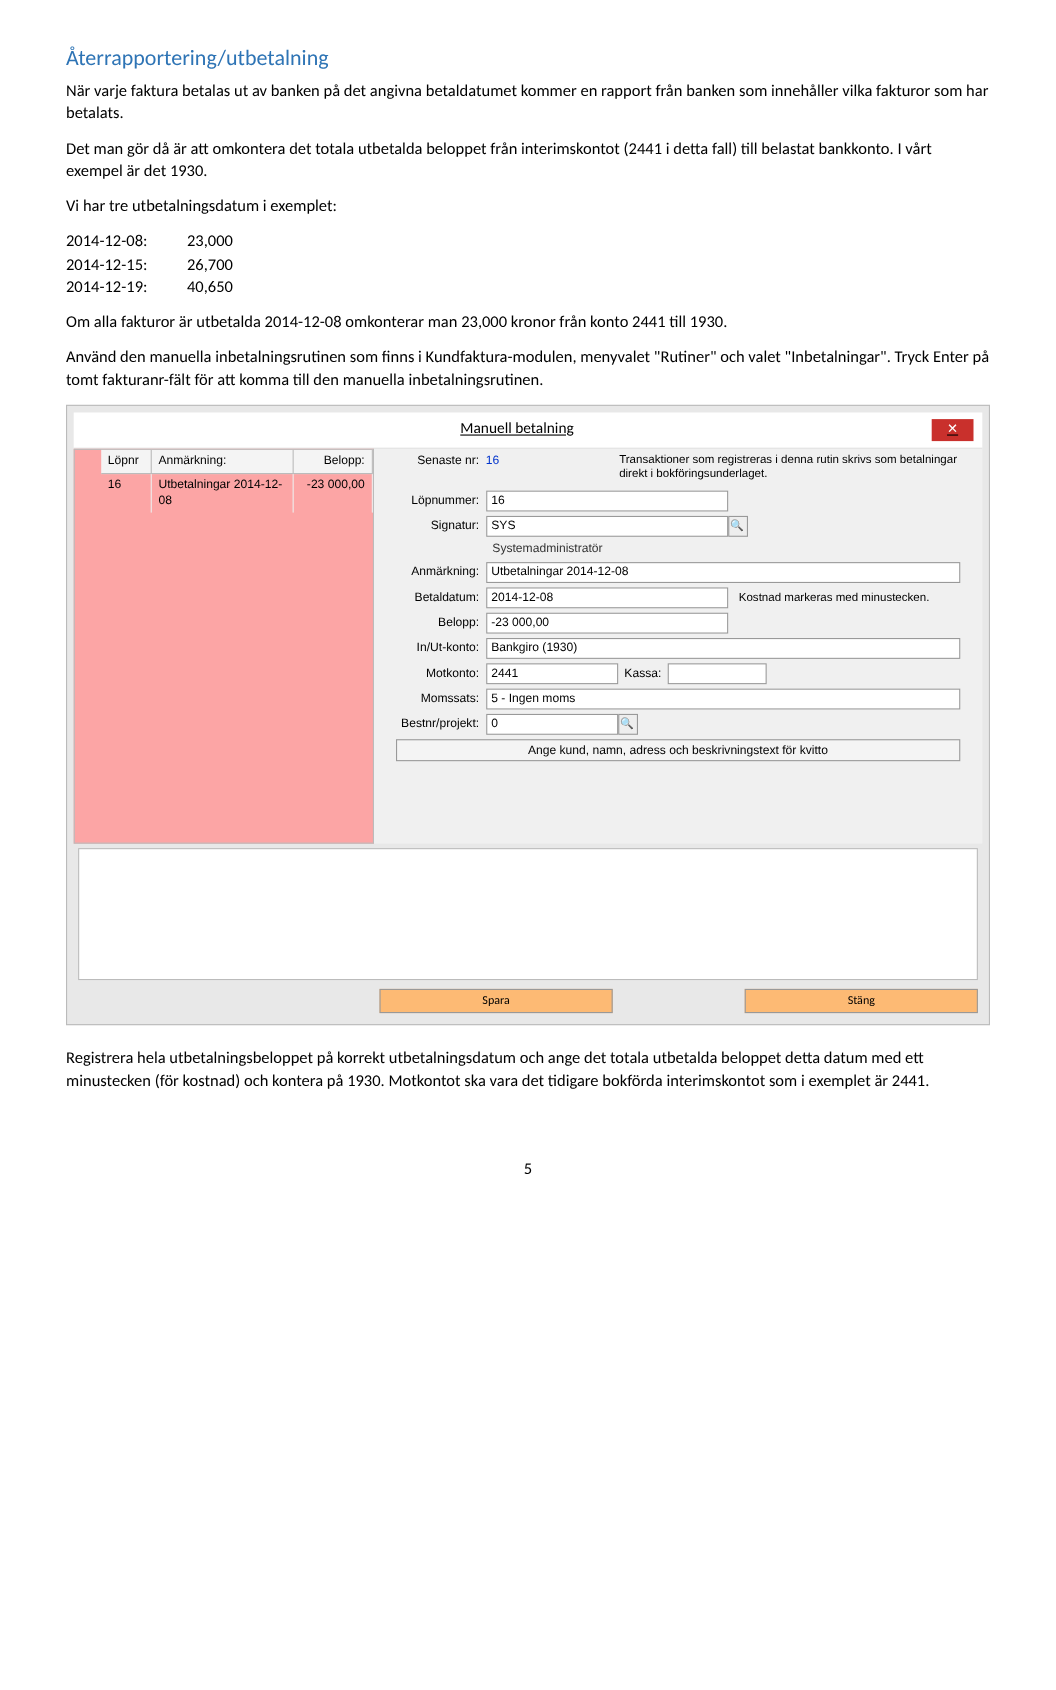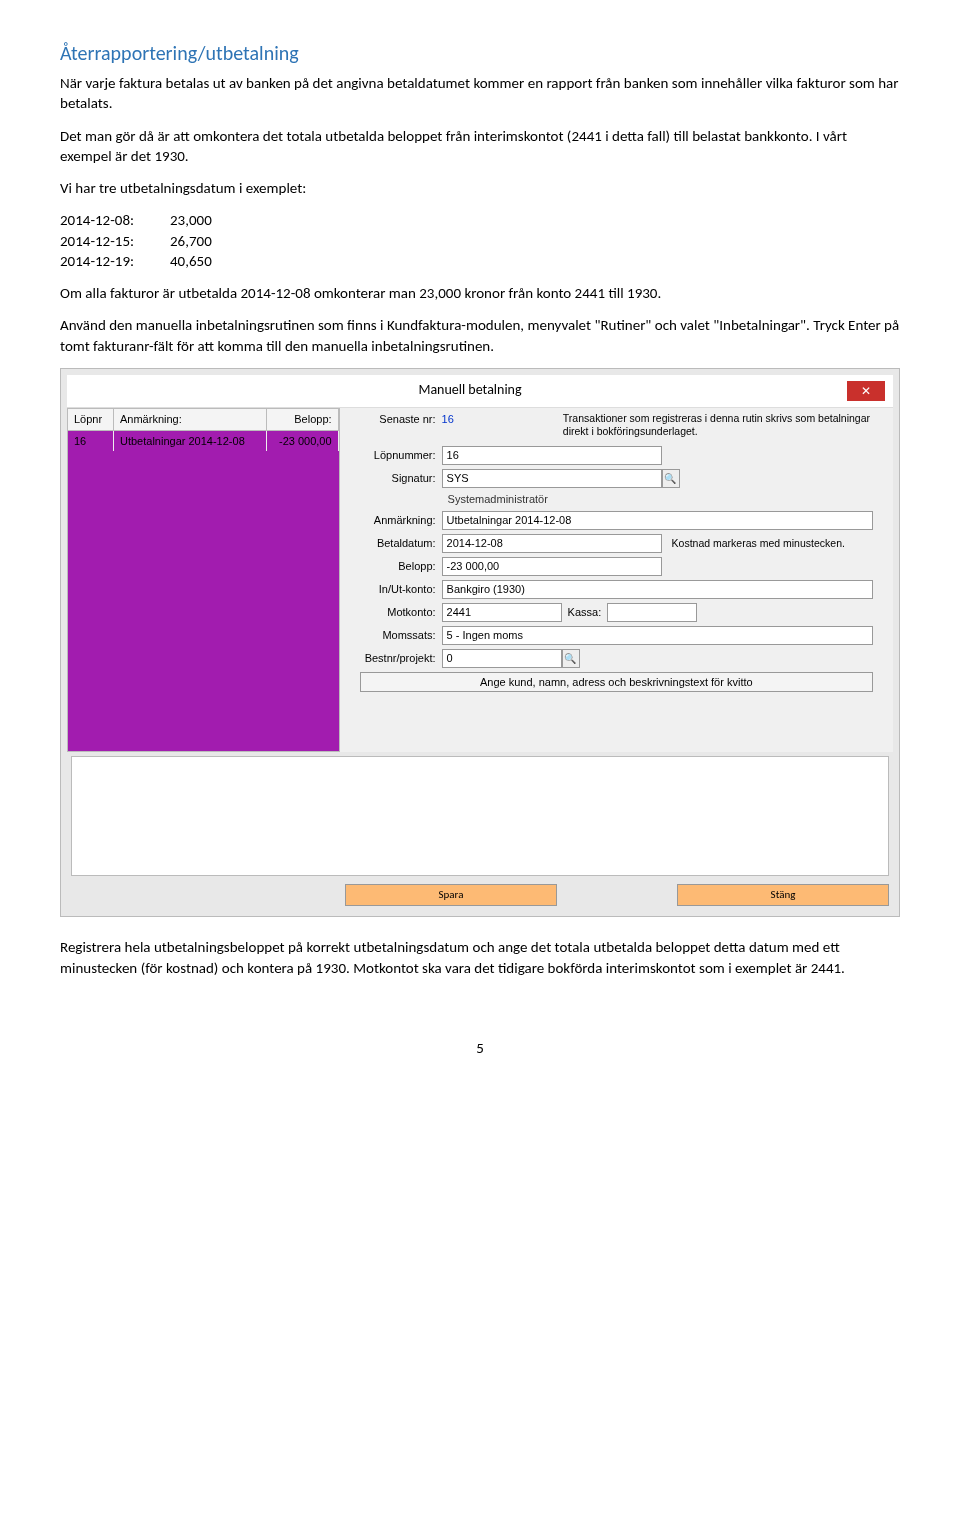--- a/index.html
+++ b/index.html
@@ -10,7 +10,7 @@
   .dates div { display: flex; }
   .dates .d { width: 110px; }
   .dlg-wrap { border: 1px solid #bbb; background: #e8e8e8; padding: 6px; margin-bottom: 20px; }
-  .dlg-title { background: #fff; color: #000; font-size: 14px; padding: 6px 8px; display: flex; align-items: flex-start; justify-content: space-between; border-bottom: 1px solid #ddd; }
+  .dlg-title { background: #fff; color: #000; font-size: 14px; padding: 6px 8px; display: flex; align-items: flex-start; justify-content: space-between; border-bottom: 1px solid #ddd; text-decoration: underline; }
   .dlg-title .close { background: #c9302c; color: #fff; width: 38px; height: 20px; display: flex; align-items: center; justify-content: center; font-size: 12px; }
   .dlg-body { display: flex; background: #f0f0f0; font-family: Tahoma, Arial, sans-serif; font-size: 11px; }
   .left-pane { width: 33%; border: 1px solid #bbb; background: #a21caf; }

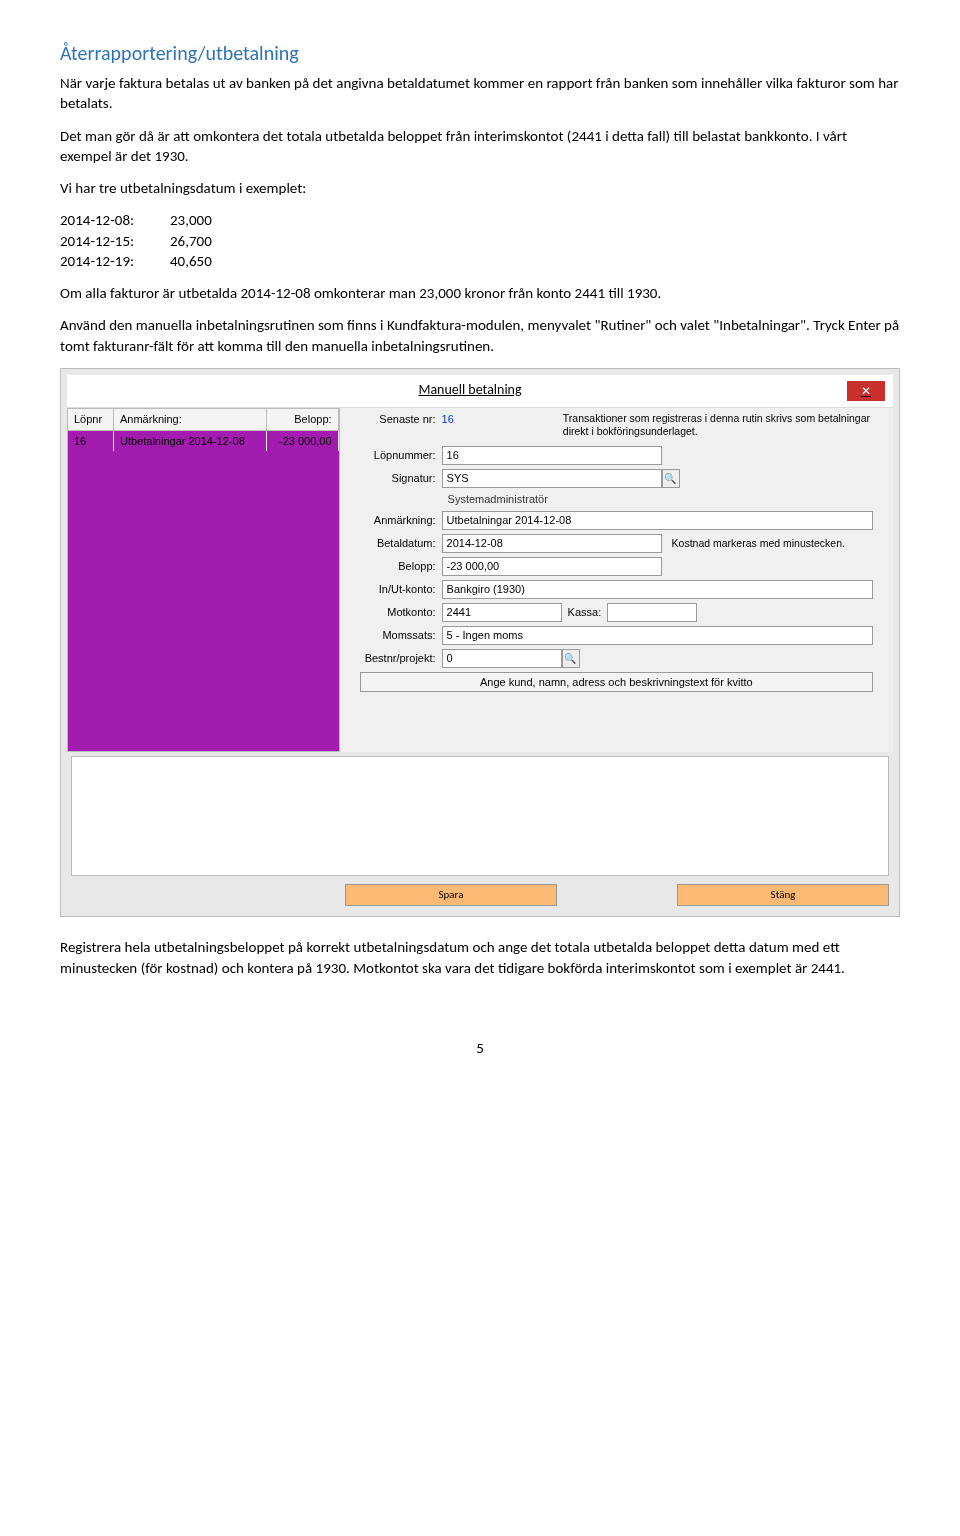--- a/index.html
+++ b/index.html
@@ -13,7 +13,7 @@
   .dlg-title { background: #fff; color: #000; font-size: 14px; padding: 6px 8px; display: flex; align-items: flex-start; justify-content: space-between; border-bottom: 1px solid #ddd; text-decoration: underline; }
   .dlg-title .close { background: #c9302c; color: #fff; width: 38px; height: 20px; display: flex; align-items: center; justify-content: center; font-size: 12px; }
   .dlg-body { display: flex; background: #f0f0f0; font-family: Tahoma, Arial, sans-serif; font-size: 11px; }
-  .left-pane { width: 33%; border: 1px solid #bbb; background: #a21caf; }
+  .left-pane { width: 33%; border: 1px solid #bbb; background: #fca5a5; padding-left: 24px; }
   .left-head { display: flex; border-bottom: 1px solid #bbb; background: #f4f4f4; }
   .lh-cell { padding: 3px 6px; border-right: 1px solid #bbb; }
   .c1 { width: 46px; } .c2 { flex: 1; } .c3 { width: 72px; text-align: right; }

